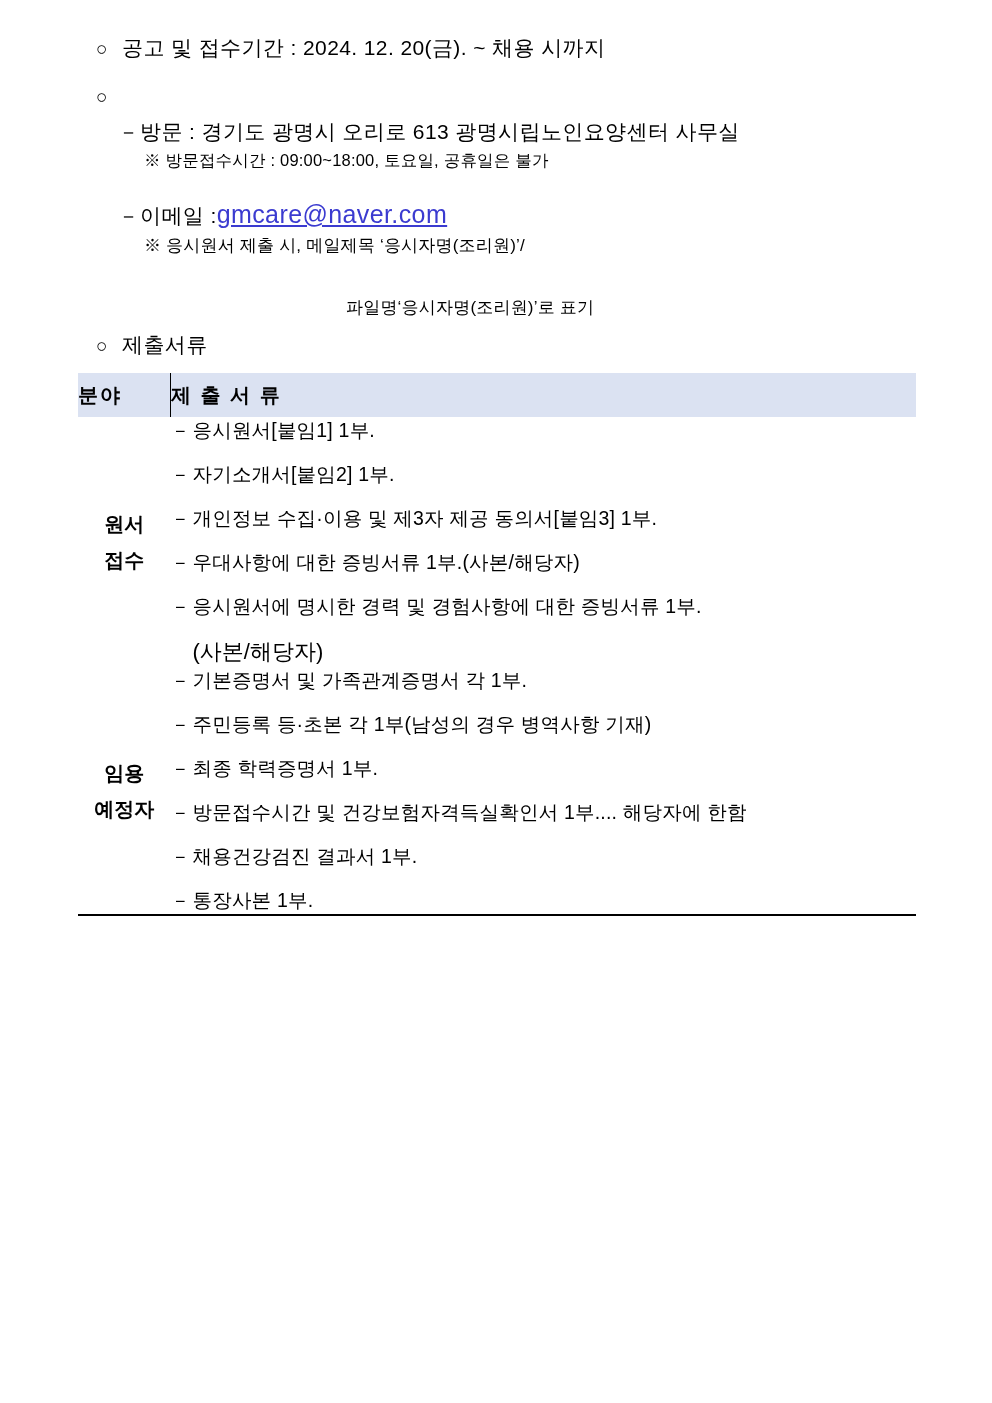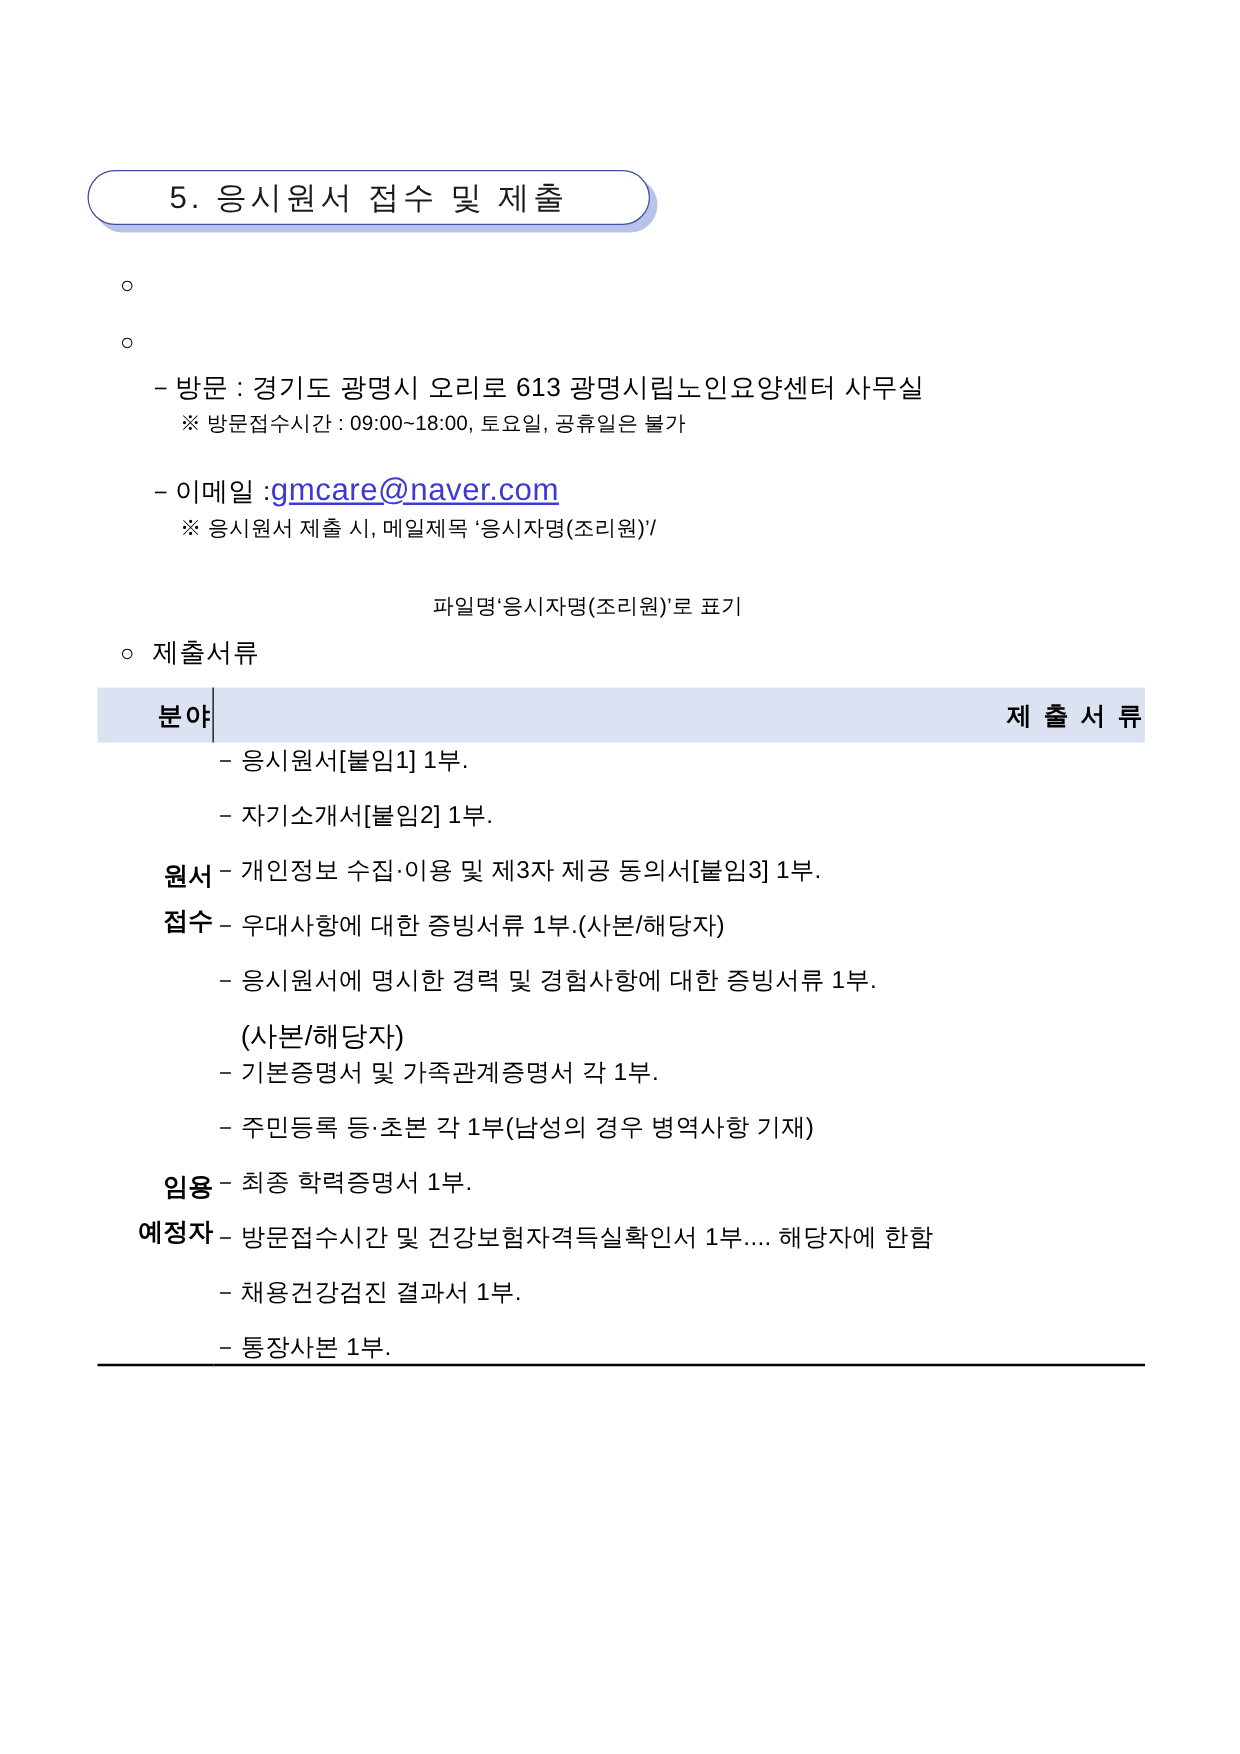--- a/index.html
+++ b/index.html
@@ -192,6 +192,7 @@
 
     <div class="line-o">
       <span class="mark-o">○</span>
+      <span class="txt">공고 및 접수기간 : 2024. 12. 20(금). ~ 채용 시까지</span>
     </div>
 
     <div class="gap-sm"></div>

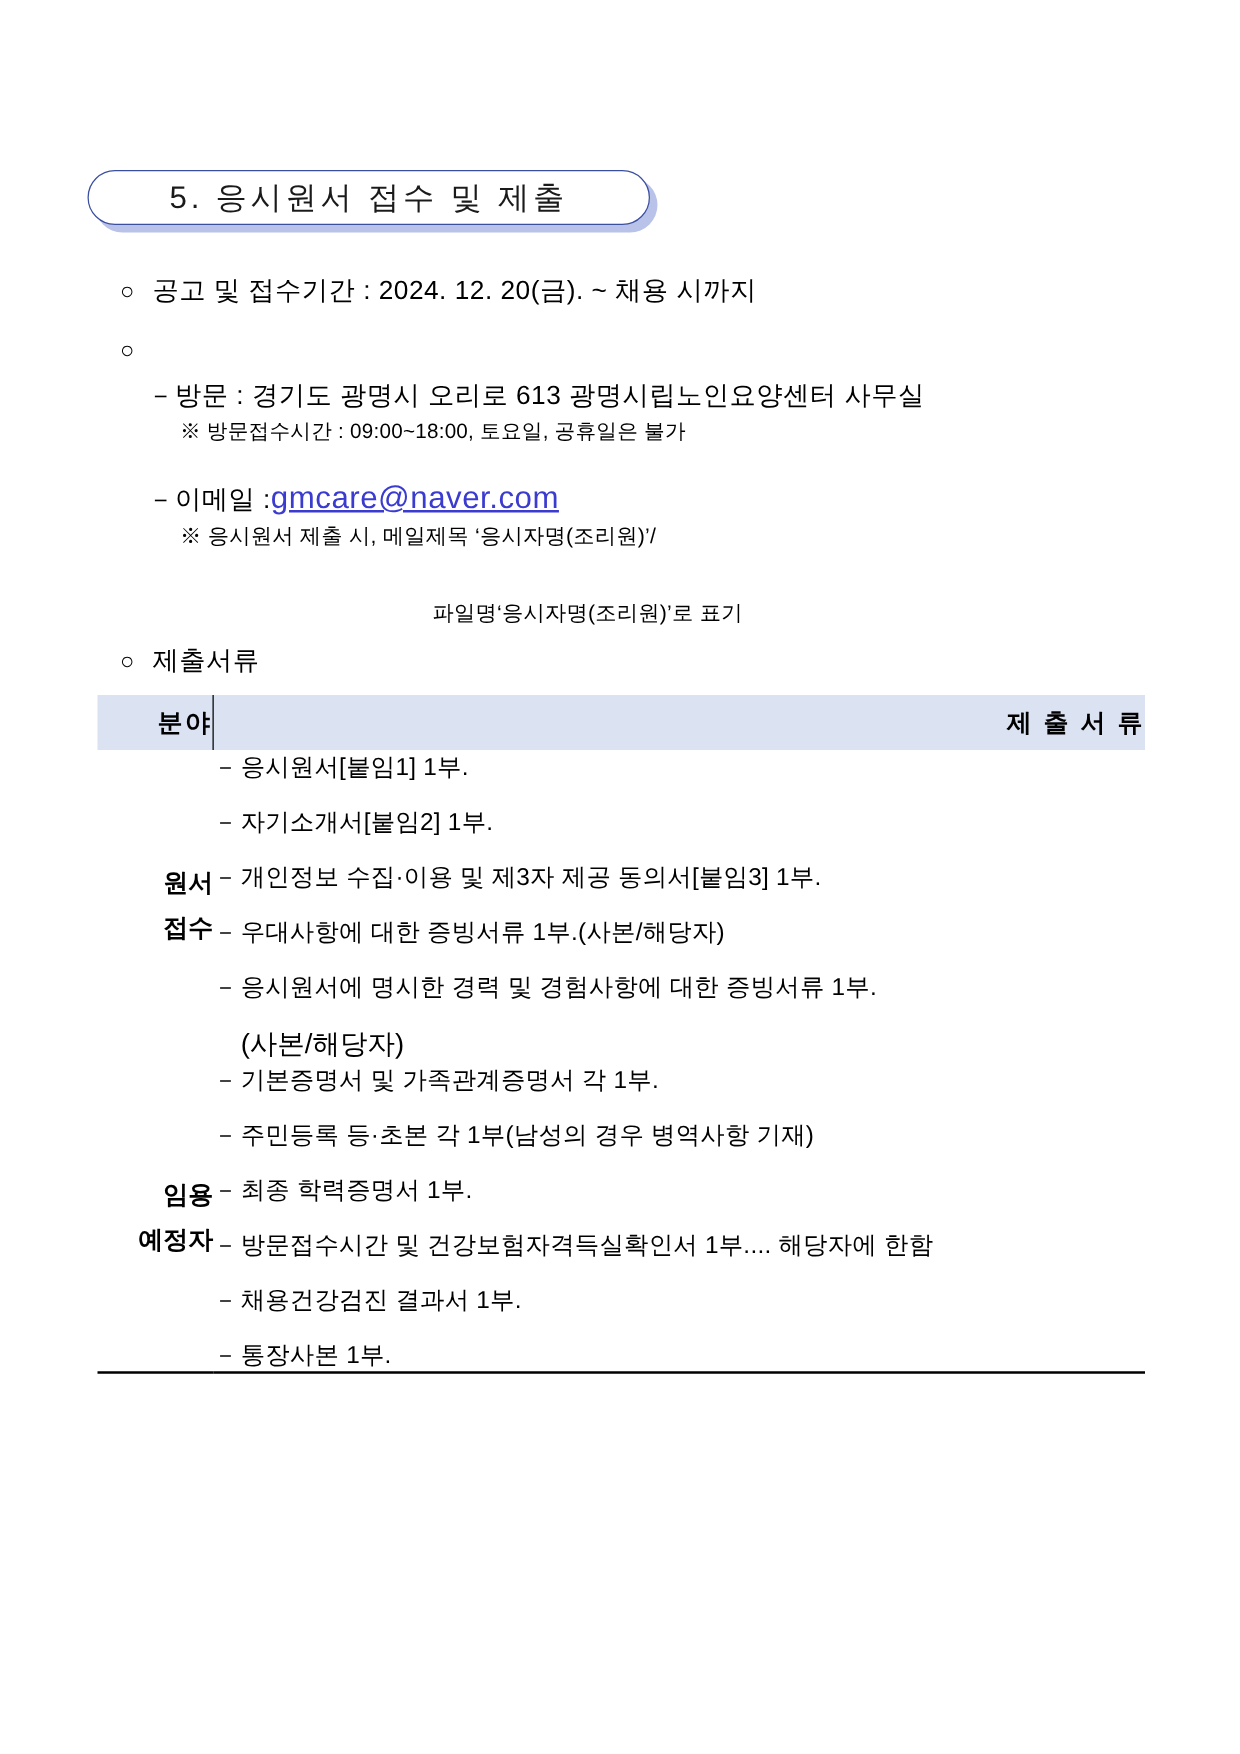--- a/index.html
+++ b/index.html
@@ -182,11 +182,6 @@
 
 <div class="page">
 
-  <div class="section-head">
-    <div class="pill-shadow"></div>
-    <div class="pill"></div>
-    <div class="pill-text">5. 응시원서 접수 및 제출</div>
-  </div>
 
   <div class="body-block">
 

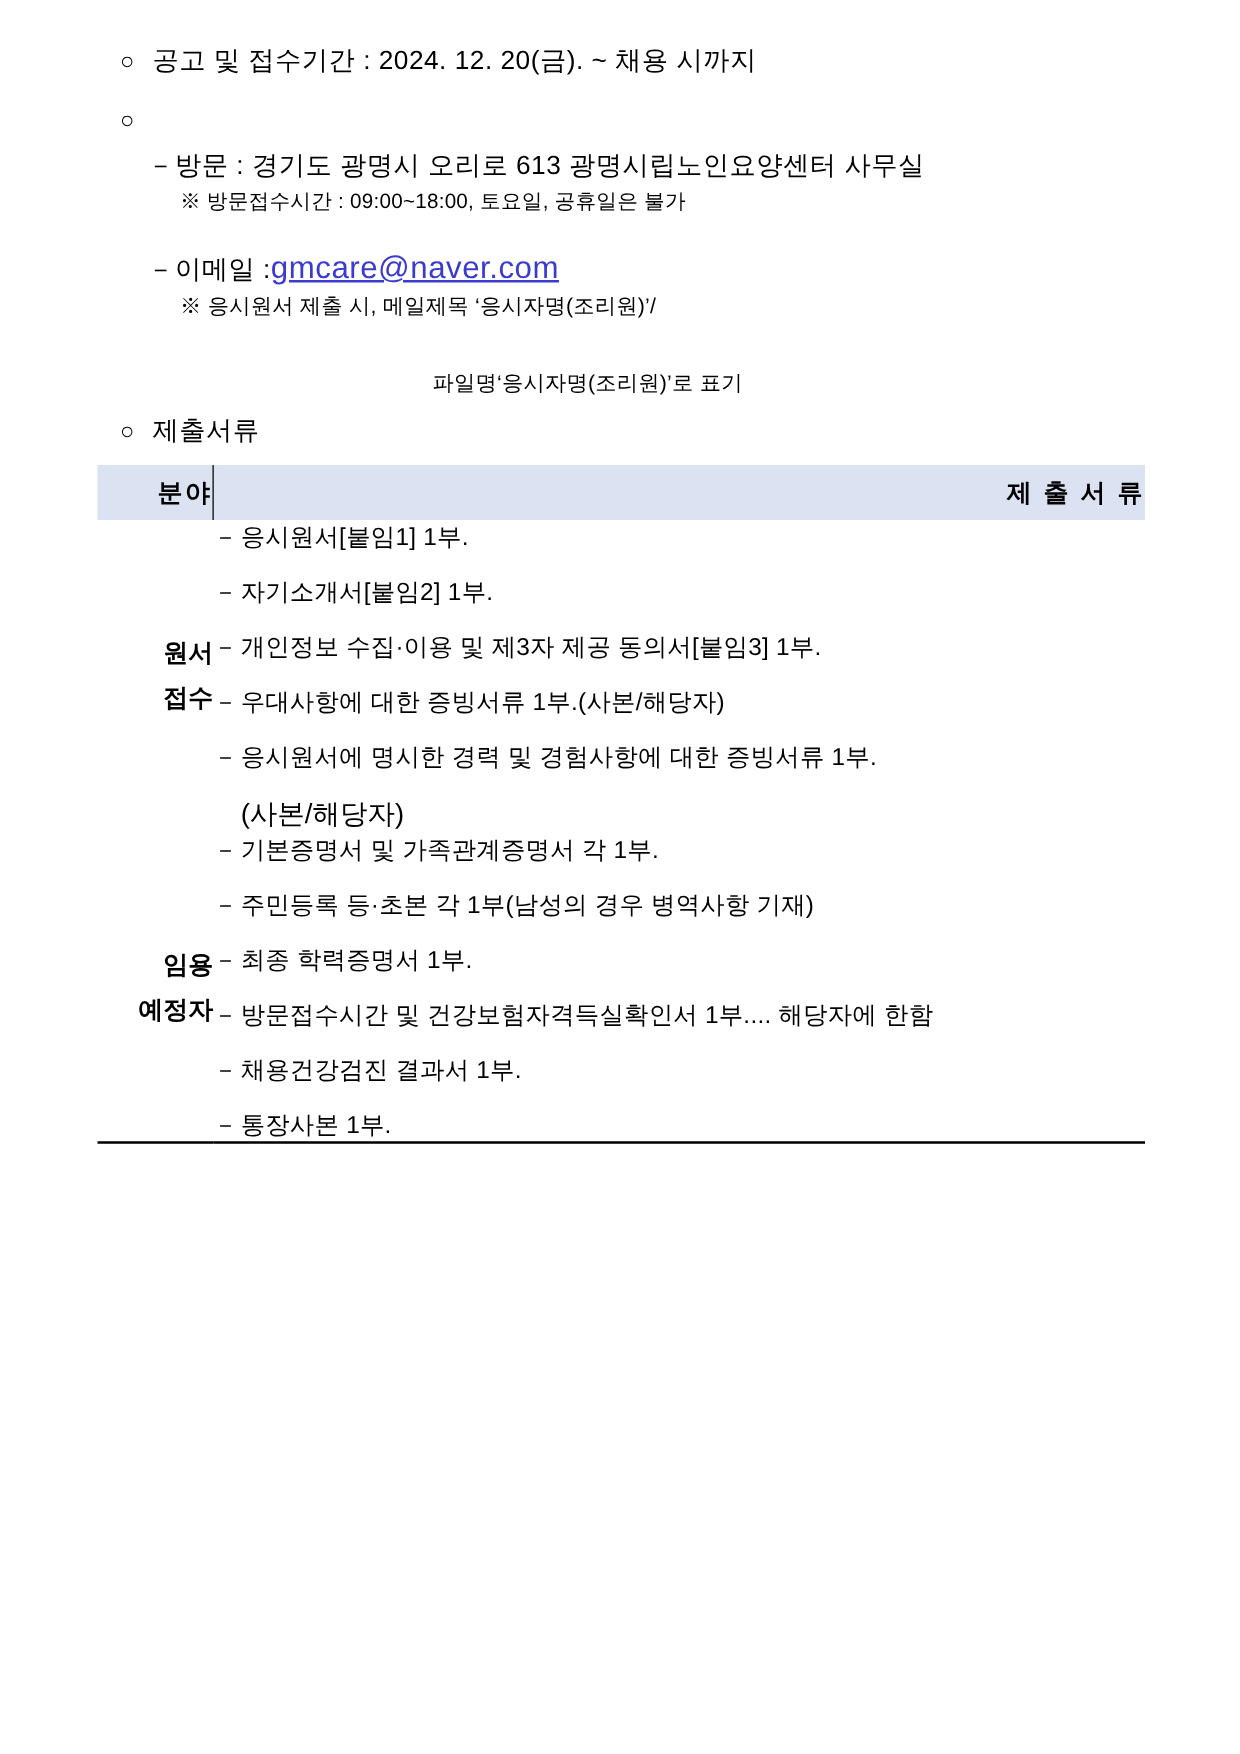--- a/index.html
+++ b/index.html
@@ -141,7 +141,7 @@
     font-size: 20px;
     font-weight: bold;
     letter-spacing: 2px;
-    text-align: right;
+    text-align: left;
   }
   .th-head.left-cell {
     border-right: 1.6px solid #000;

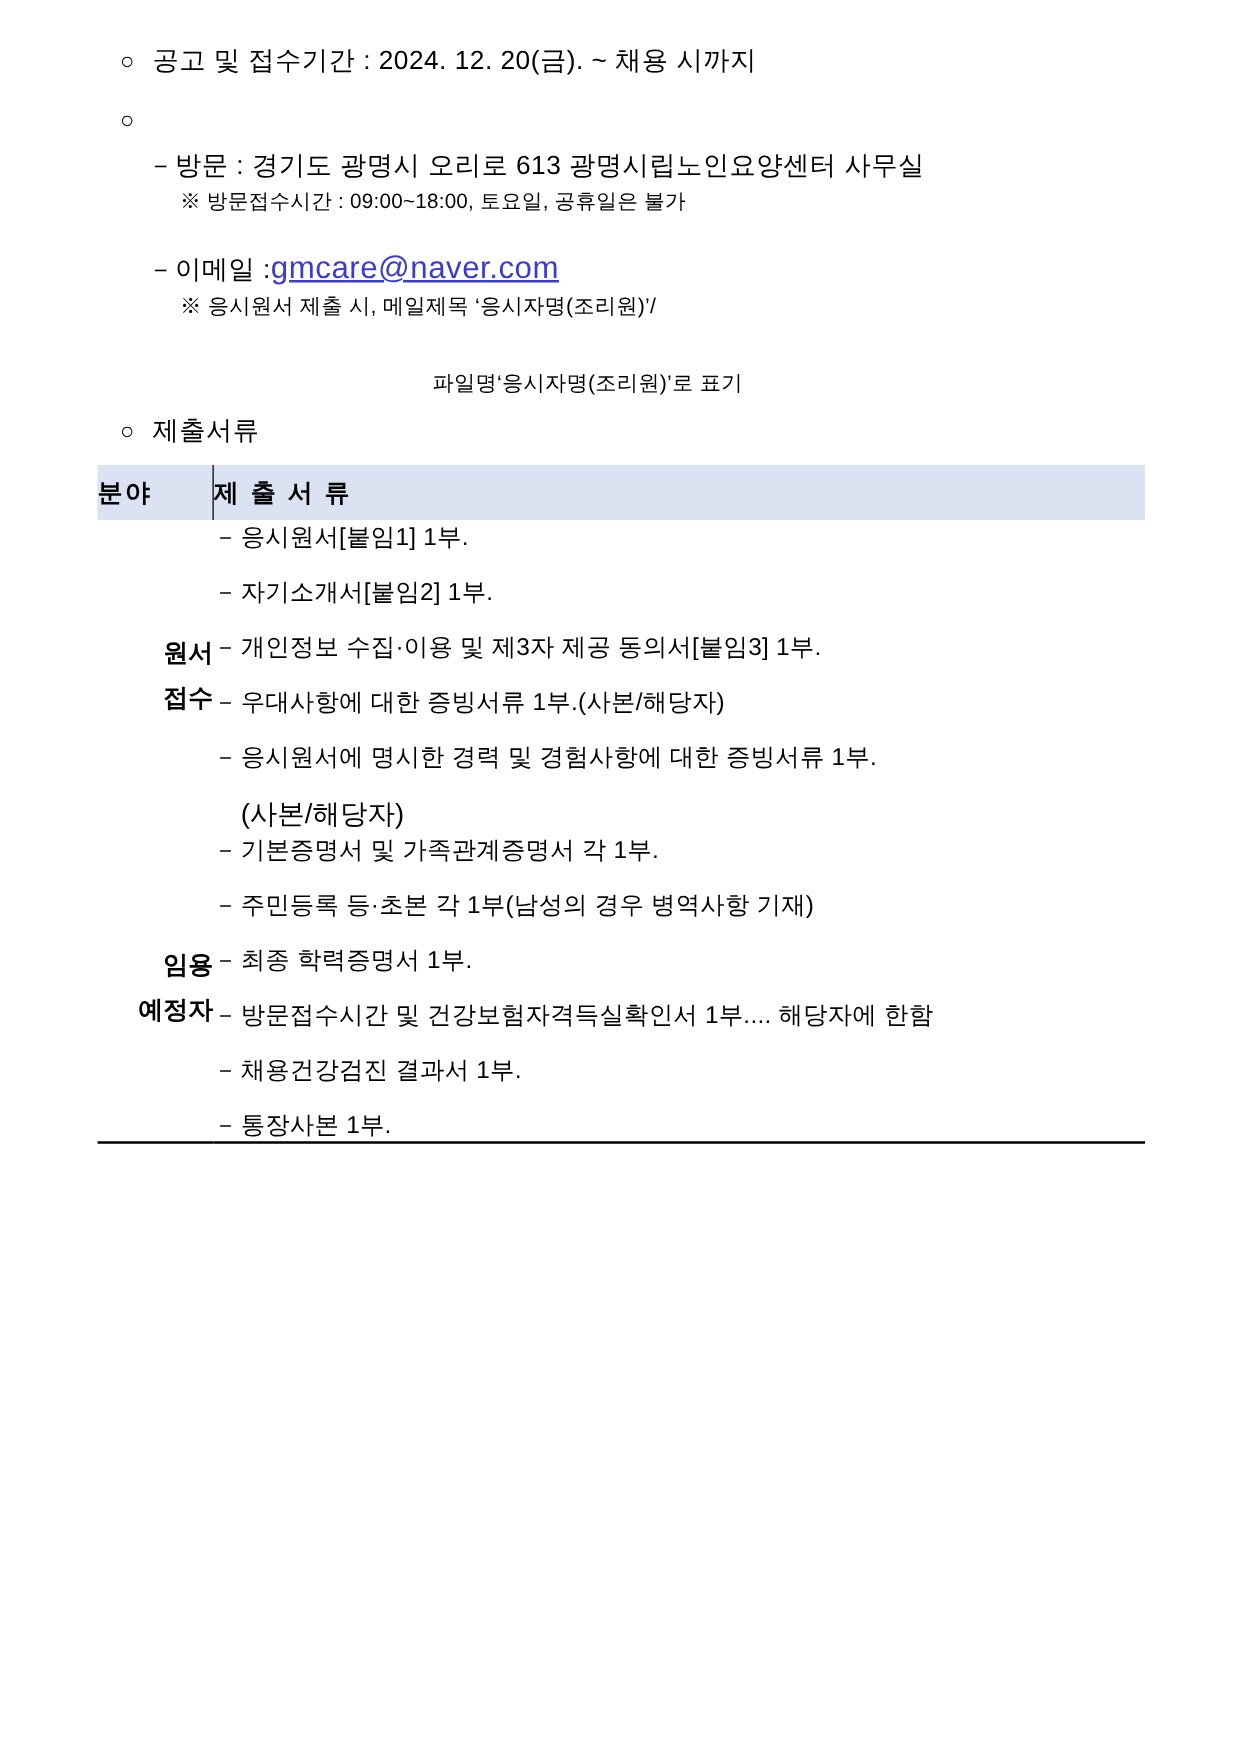--- a/index.html
+++ b/index.html
@@ -151,7 +151,7 @@
     width: 92px;
     border-right: 1.6px solid #000;
     border-bottom: 1.6px solid #000;
-    text-align: right;
+    text-align: center;
     font-size: 20px;
     font-weight: bold;
     line-height: 1.8;

